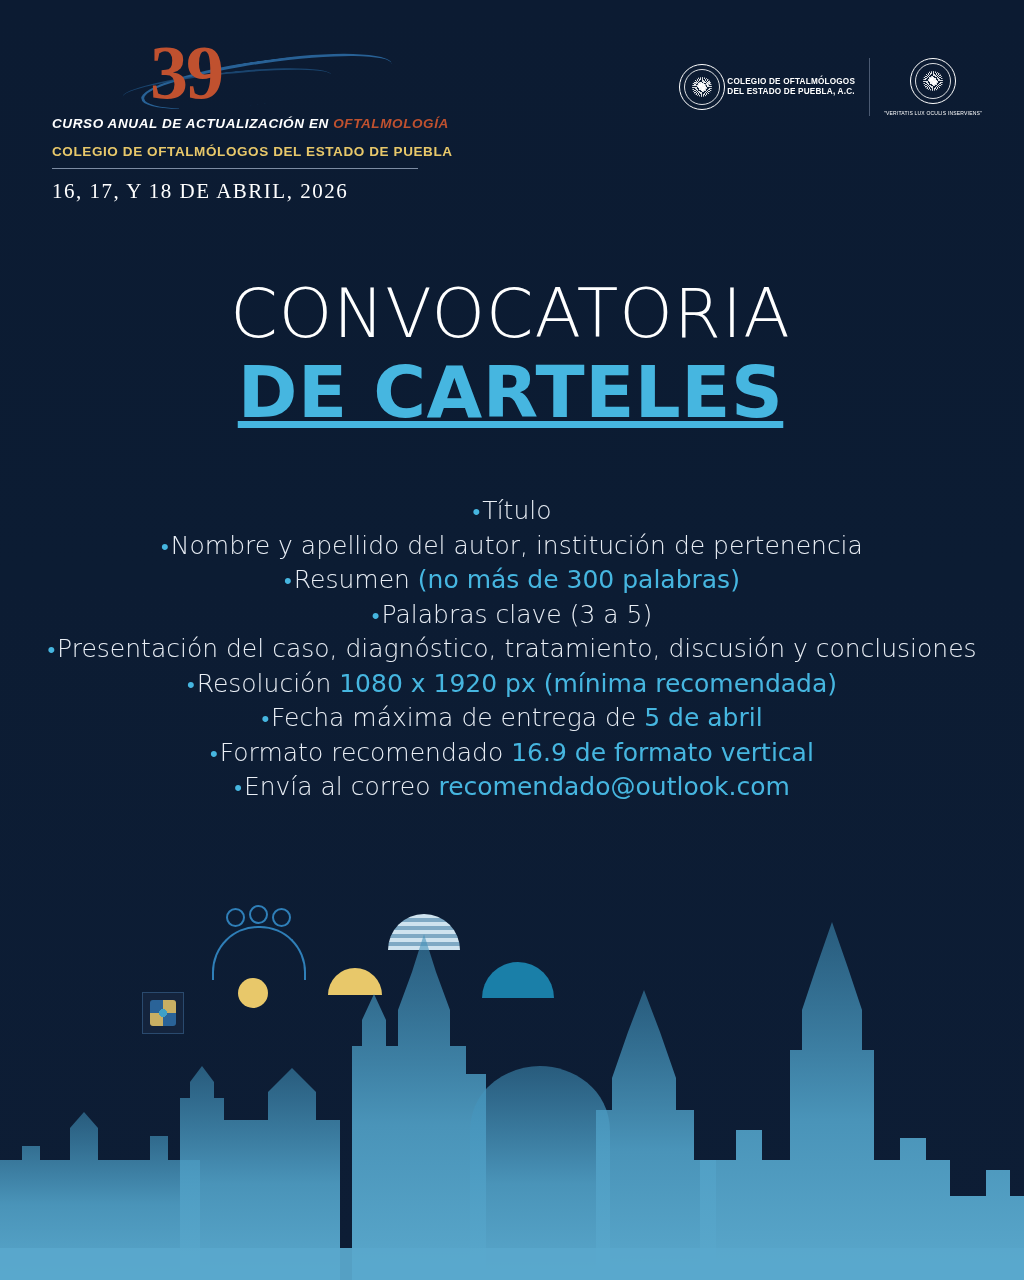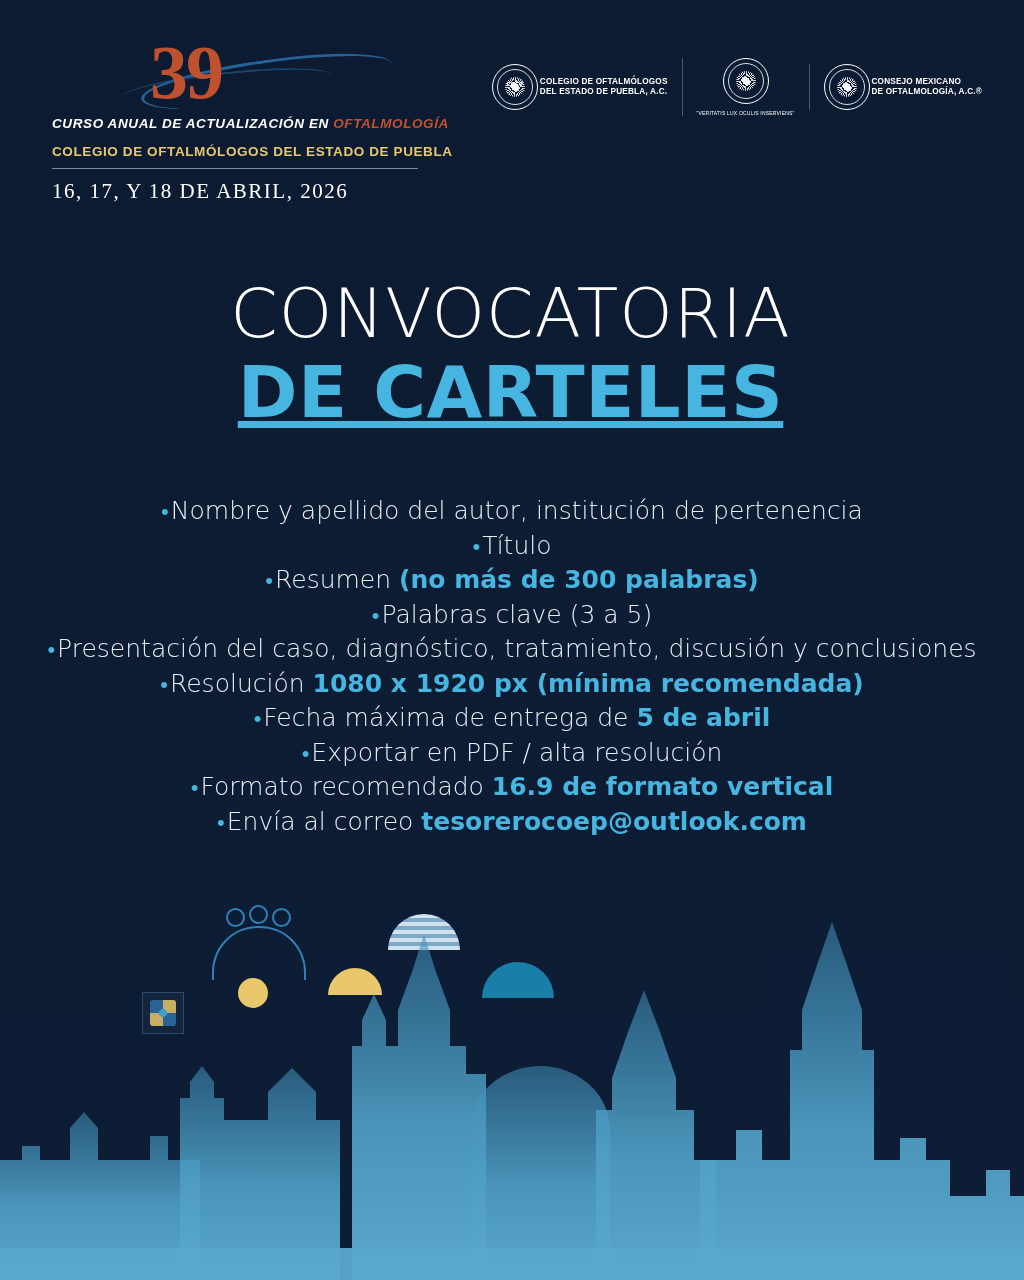--- a/index.html
+++ b/index.html
@@ -362,11 +362,6 @@
         <div class="motto">"VERITATIS LUX OCULIS INSERVIENS"</div>
       </div>
 
-      <div class="partner">
-        <div class="seal"></div>
-        <div class="partner-text">CONSEJO MEXICANO
-DE OFTALMOLOGÍA, A.C.®</div>
-      </div>
 
     </div>
   </div>

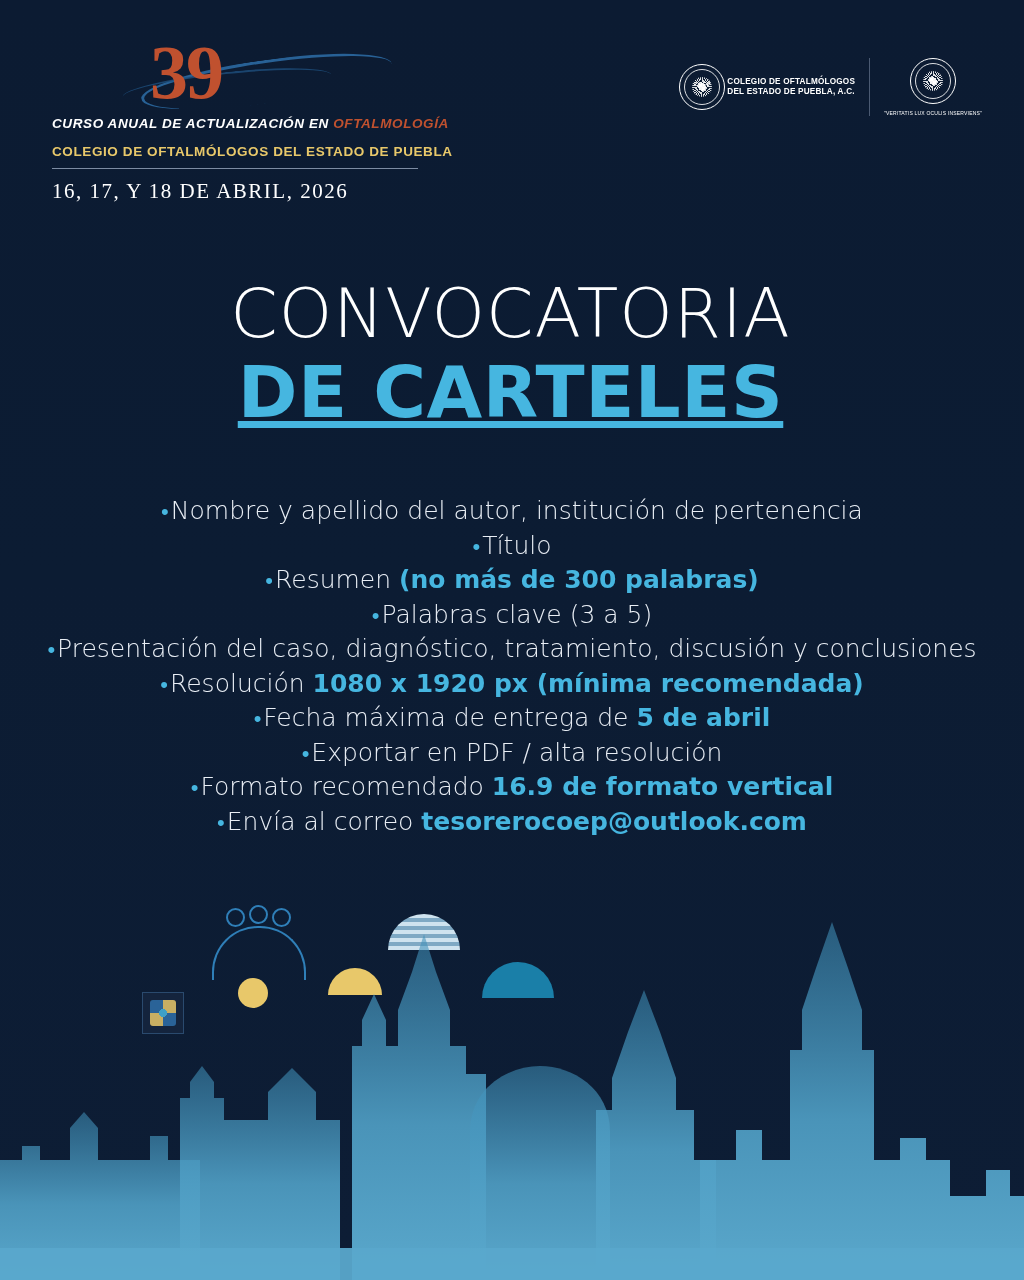--- a/index.html
+++ b/index.html
@@ -372,8 +372,8 @@
   </div>
 
   <div class="bullets">
+    <div class="bullet"><span class="dot">•</span><span>Título</span><span class="hl"></span></div>
     <div class="bullet"><span class="dot">•</span><span>Nombre y apellido del autor, institución de pertenencia</span><span class="hl"></span></div>
-    <div class="bullet"><span class="dot">•</span><span>Título</span><span class="hl"></span></div>
     <div class="bullet"><span class="dot">•</span><span>Resumen </span><span class="hl">(no más de 300 palabras)</span></div>
     <div class="bullet"><span class="dot">•</span><span>Palabras clave (3 a 5)</span><span class="hl"></span></div>
     <div class="bullet"><span class="dot">•</span><span>Presentación del caso, diagnóstico, tratamiento, discusión y conclusiones</span><span class="hl"></span></div>

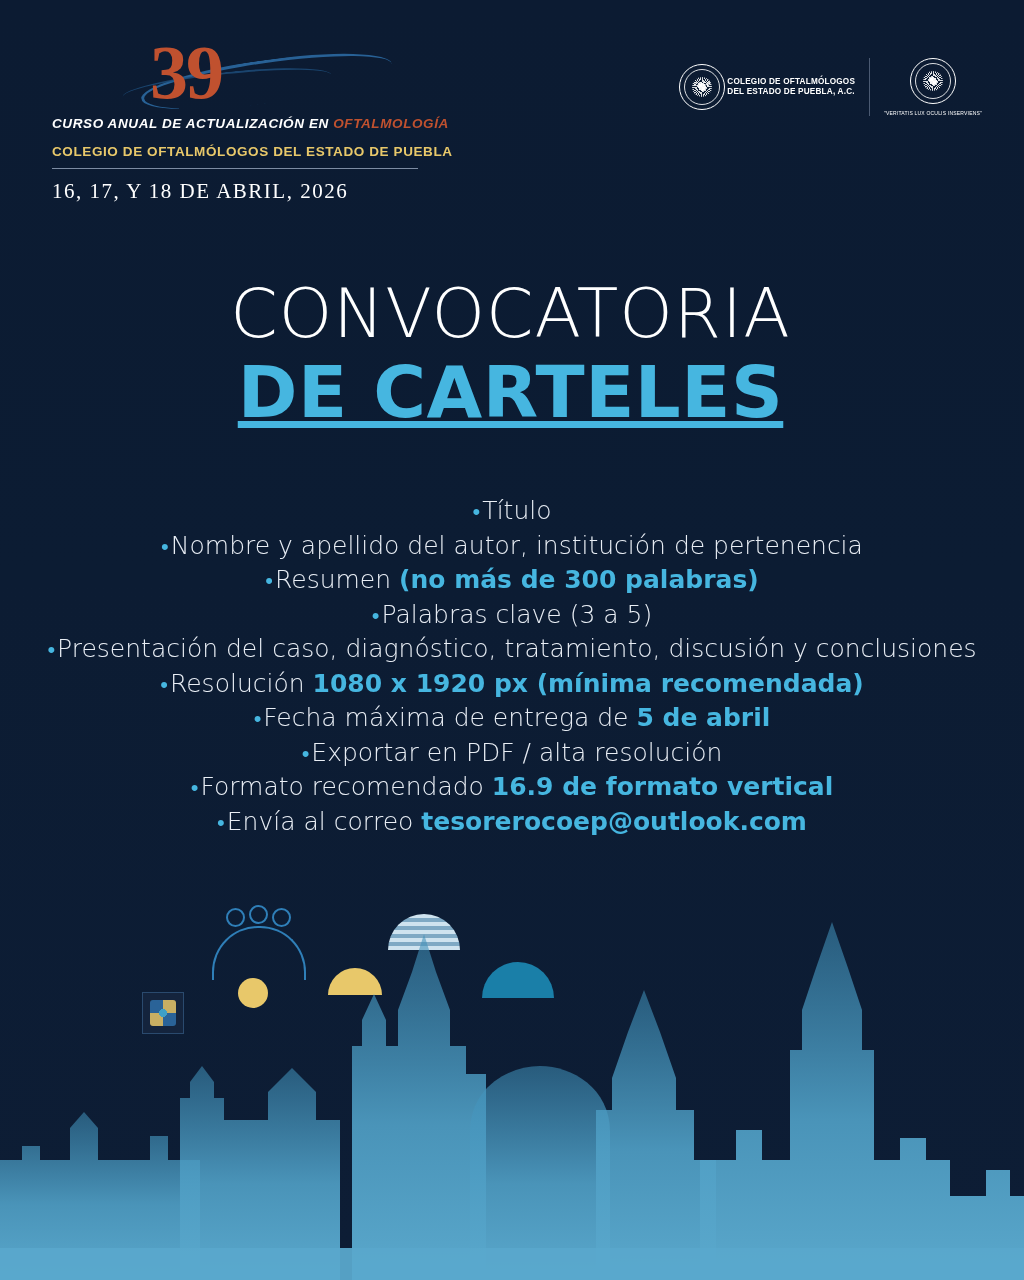--- a/index.html
+++ b/index.html
@@ -232,7 +232,7 @@
   }
   .bullet .hl {
     color: #46b6e0;
-    font-weight: bold;
+    font-weight: normal;
   }
 
   

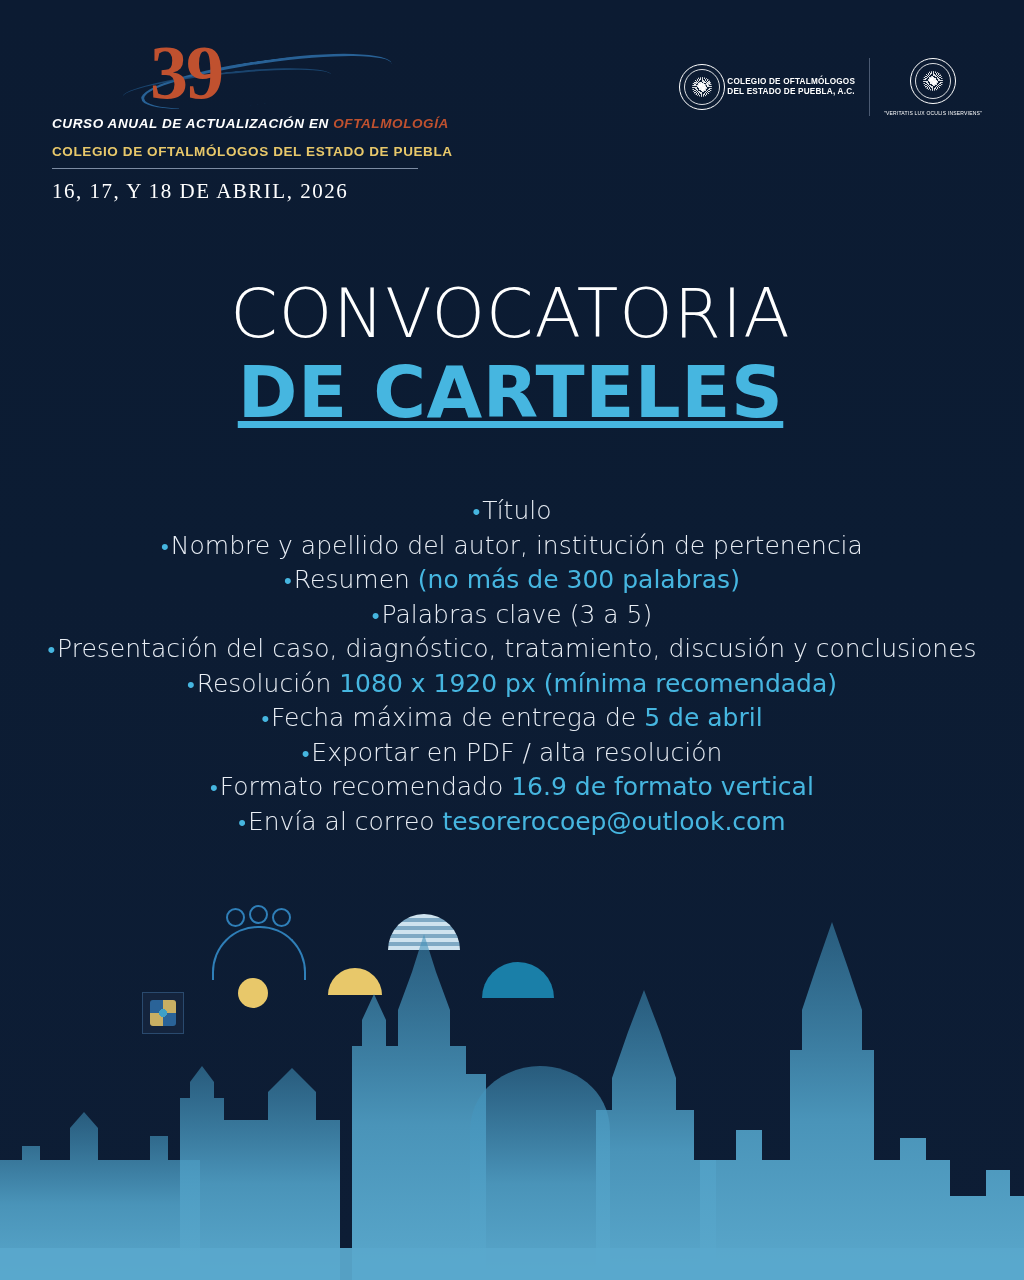--- a/index.html
+++ b/index.html
@@ -379,7 +379,6 @@
     <div class="bullet"><span class="dot">•</span><span>Presentación del caso, diagnóstico, tratamiento, discusión y conclusiones</span><span class="hl"></span></div>
     <div class="bullet"><span class="dot">•</span><span>Resolución </span><span class="hl">1080 x 1920 px (mínima recomendada)</span></div>
     <div class="bullet"><span class="dot">•</span><span>Fecha máxima de entrega de </span><span class="hl">5 de abril</span></div>
-    <div class="bullet"><span class="dot">•</span><span>Exportar en PDF / alta resolución</span><span class="hl"></span></div>
     <div class="bullet"><span class="dot">•</span><span>Formato recomendado </span><span class="hl">16.9 de formato vertical</span></div>
     <div class="bullet"><span class="dot">•</span><span>Envía al correo </span><span class="hl">tesorerocoep@outlook.com</span></div>
   </div>

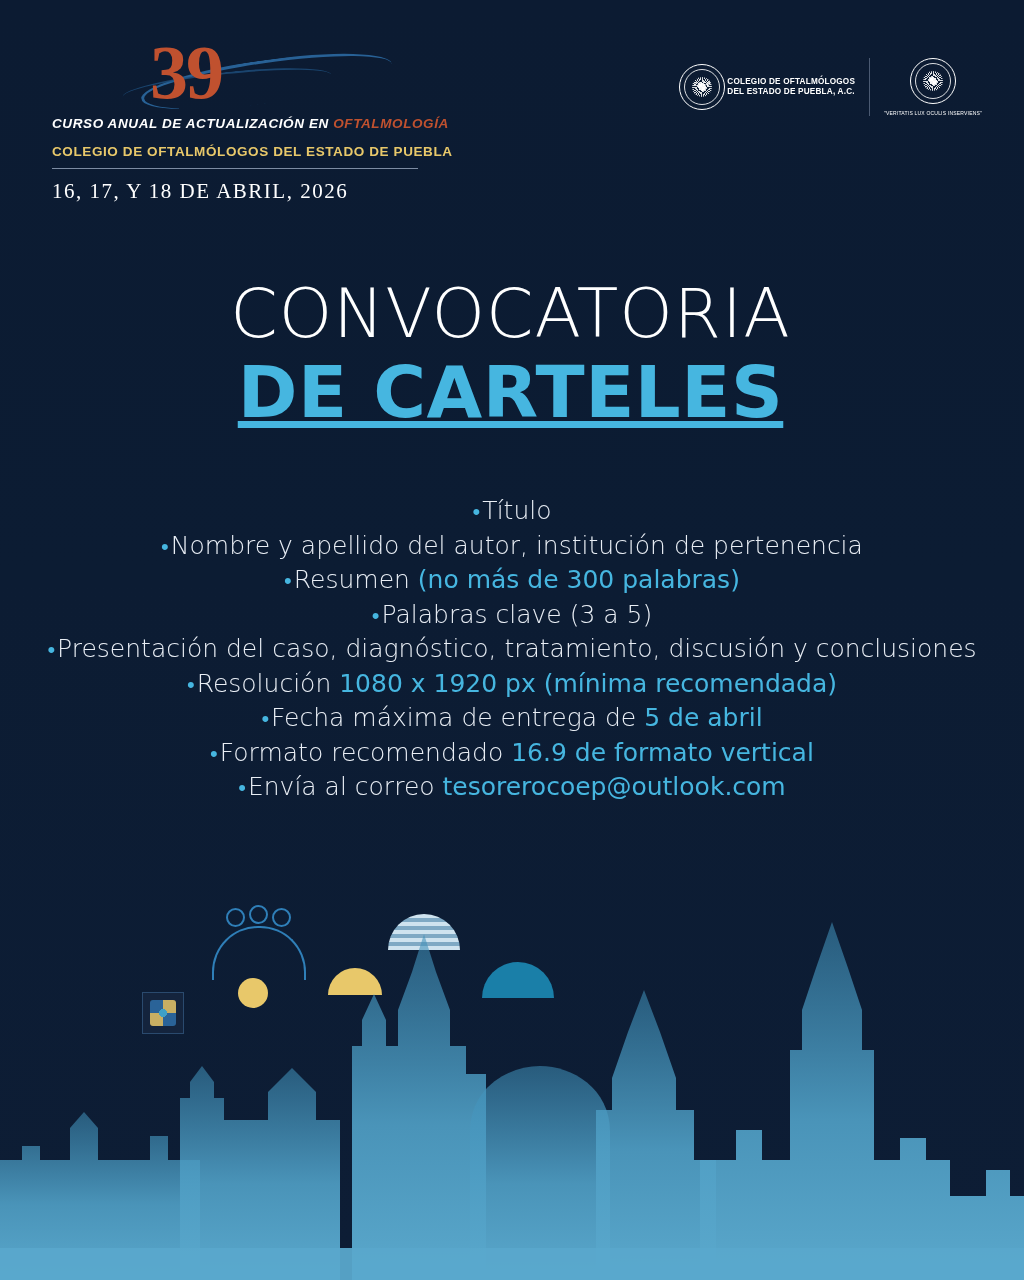--- a/index.html
+++ b/index.html
@@ -380,7 +380,7 @@
     <div class="bullet"><span class="dot">•</span><span>Resolución </span><span class="hl">1080 x 1920 px (mínima recomendada)</span></div>
     <div class="bullet"><span class="dot">•</span><span>Fecha máxima de entrega de </span><span class="hl">5 de abril</span></div>
     <div class="bullet"><span class="dot">•</span><span>Formato recomendado </span><span class="hl">16.9 de formato vertical</span></div>
-    <div class="bullet"><span class="dot">•</span><span>Envía al correo </span><span class="hl">tesorerocoep@outlook.com</span></div>
+    <div class="bullet"><span class="dot">•</span><span>Envía al correo </span><span class="hl">recomendado@outlook.com</span></div>
   </div>
 
   <div class="tile"></div>

